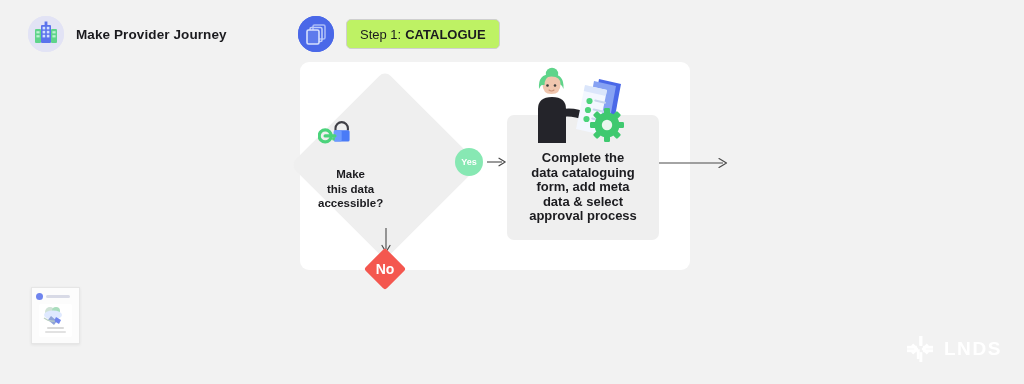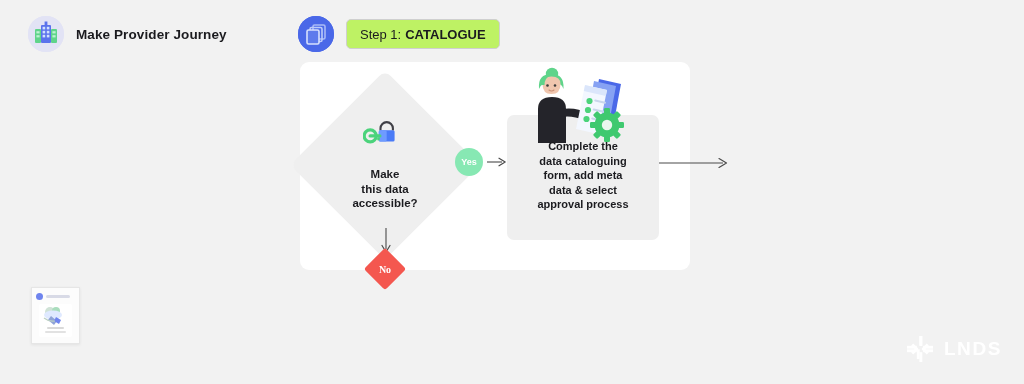--- a/index.html
+++ b/index.html
@@ -100,8 +100,8 @@
     width:110px;height:78px;
   }
   #process-text{
-    position:absolute;left:6px;right:6px;top:24px;
-    font-size:11px;line-height:14.5px;font-weight:bold;
+    position:absolute;left:6px;right:6px;top:36px;
+    font-size:13px;line-height:14.5px;font-weight:bold;
     color:#1b1b1f;text-align:center;white-space:pre-line;
   }
 

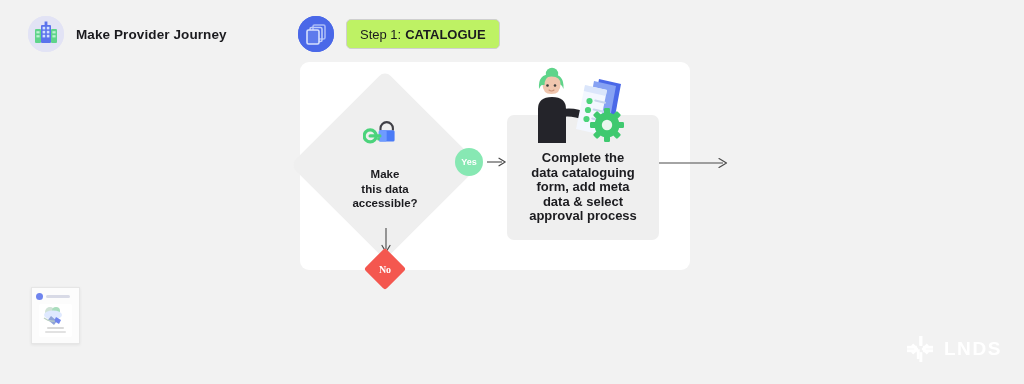--- a/index.html
+++ b/index.html
@@ -66,7 +66,7 @@
   }
   #decision-content{
     position:absolute;left:0;top:0;width:134px;height:134px;
-    display:flex;flex-direction:column;align-items:center;
+    display:flex;flex-direction:column;align-items:flex-start;
     justify-content:center;gap:18px;
   }
   #lock-key-icon{width:44px;height:30px;display:block;}

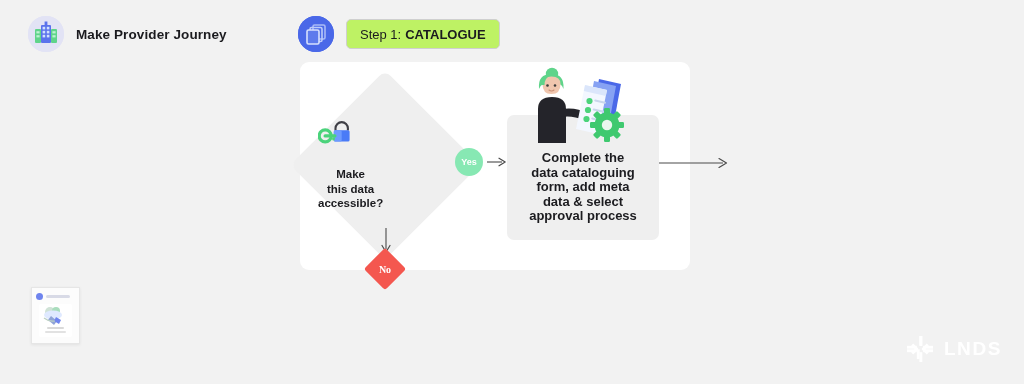--- a/index.html
+++ b/index.html
@@ -121,7 +121,7 @@
   #no-label{
     position:absolute;left:0;top:0;width:30px;height:30px;
     display:flex;align-items:center;justify-content:center;
-    font-size:10px;font-weight:bold;color:#ffffff;font-family:Liberation Serif, serif;
+    font-size:14px;font-weight:bold;color:#ffffff;
   }
 
   

